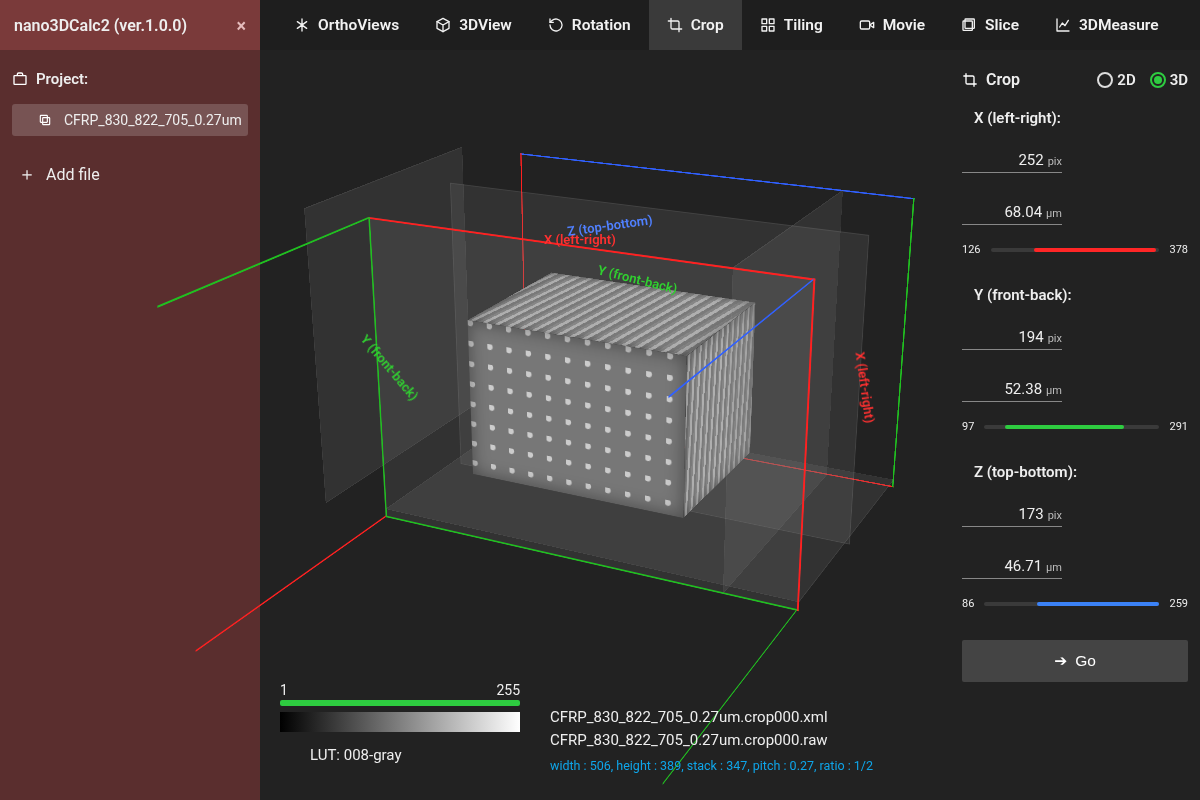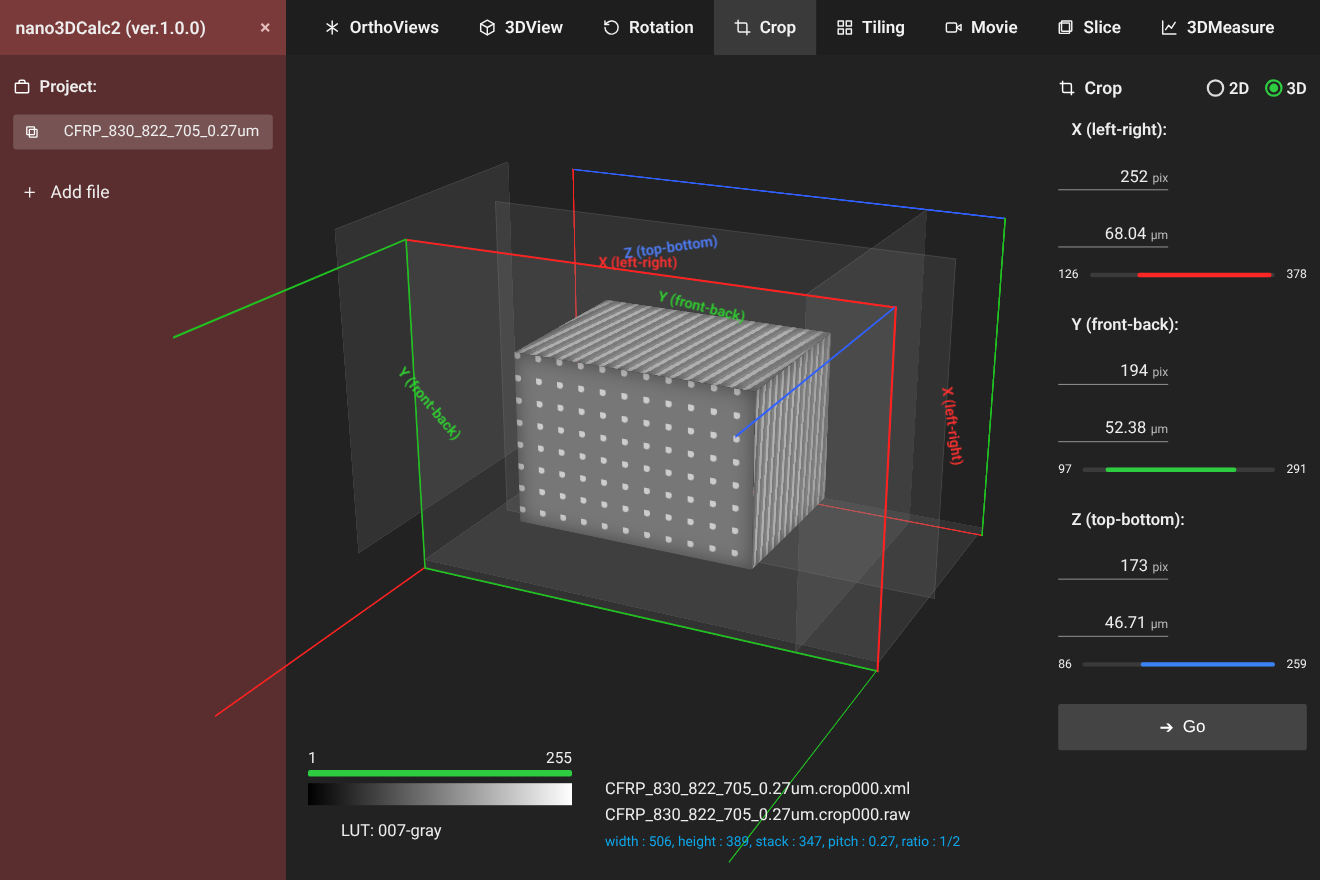--- a/index.html
+++ b/index.html
@@ -31,10 +31,10 @@
 .file-pill {
   background: rgba(255,255,255,0.18);
   border-radius: 3px;
-  padding: 8px 10px;
+  padding: 8px 26px;
   font-size: 14px;
   white-space: nowrap; overflow: hidden; text-overflow: clip;
-  display:flex; align-items:center; gap:22px;
+  display:flex; align-items:center; gap:12px;
   margin-bottom: 18px;
   cursor: pointer;
 }

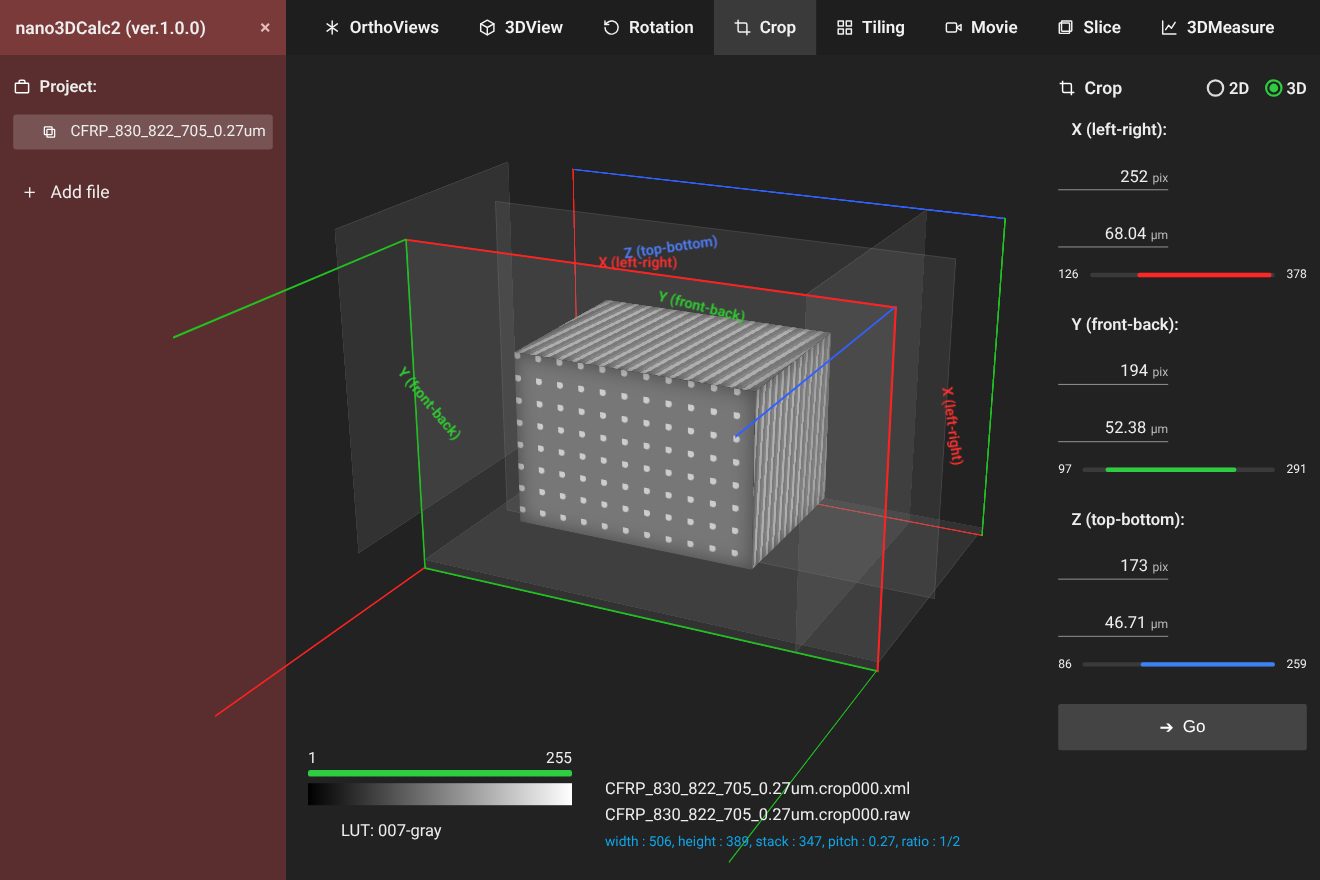--- a/index.html
+++ b/index.html
@@ -323,7 +323,7 @@
             <div class="fill"></div>
           </div>
         <div class="lut-grad"></div>
-        <div class="lut-label">LUT: 007-gray</div>
+        <div class="lut-label">LUT: 008-gray</div>
       </div>
 
       <div class="file-info">

